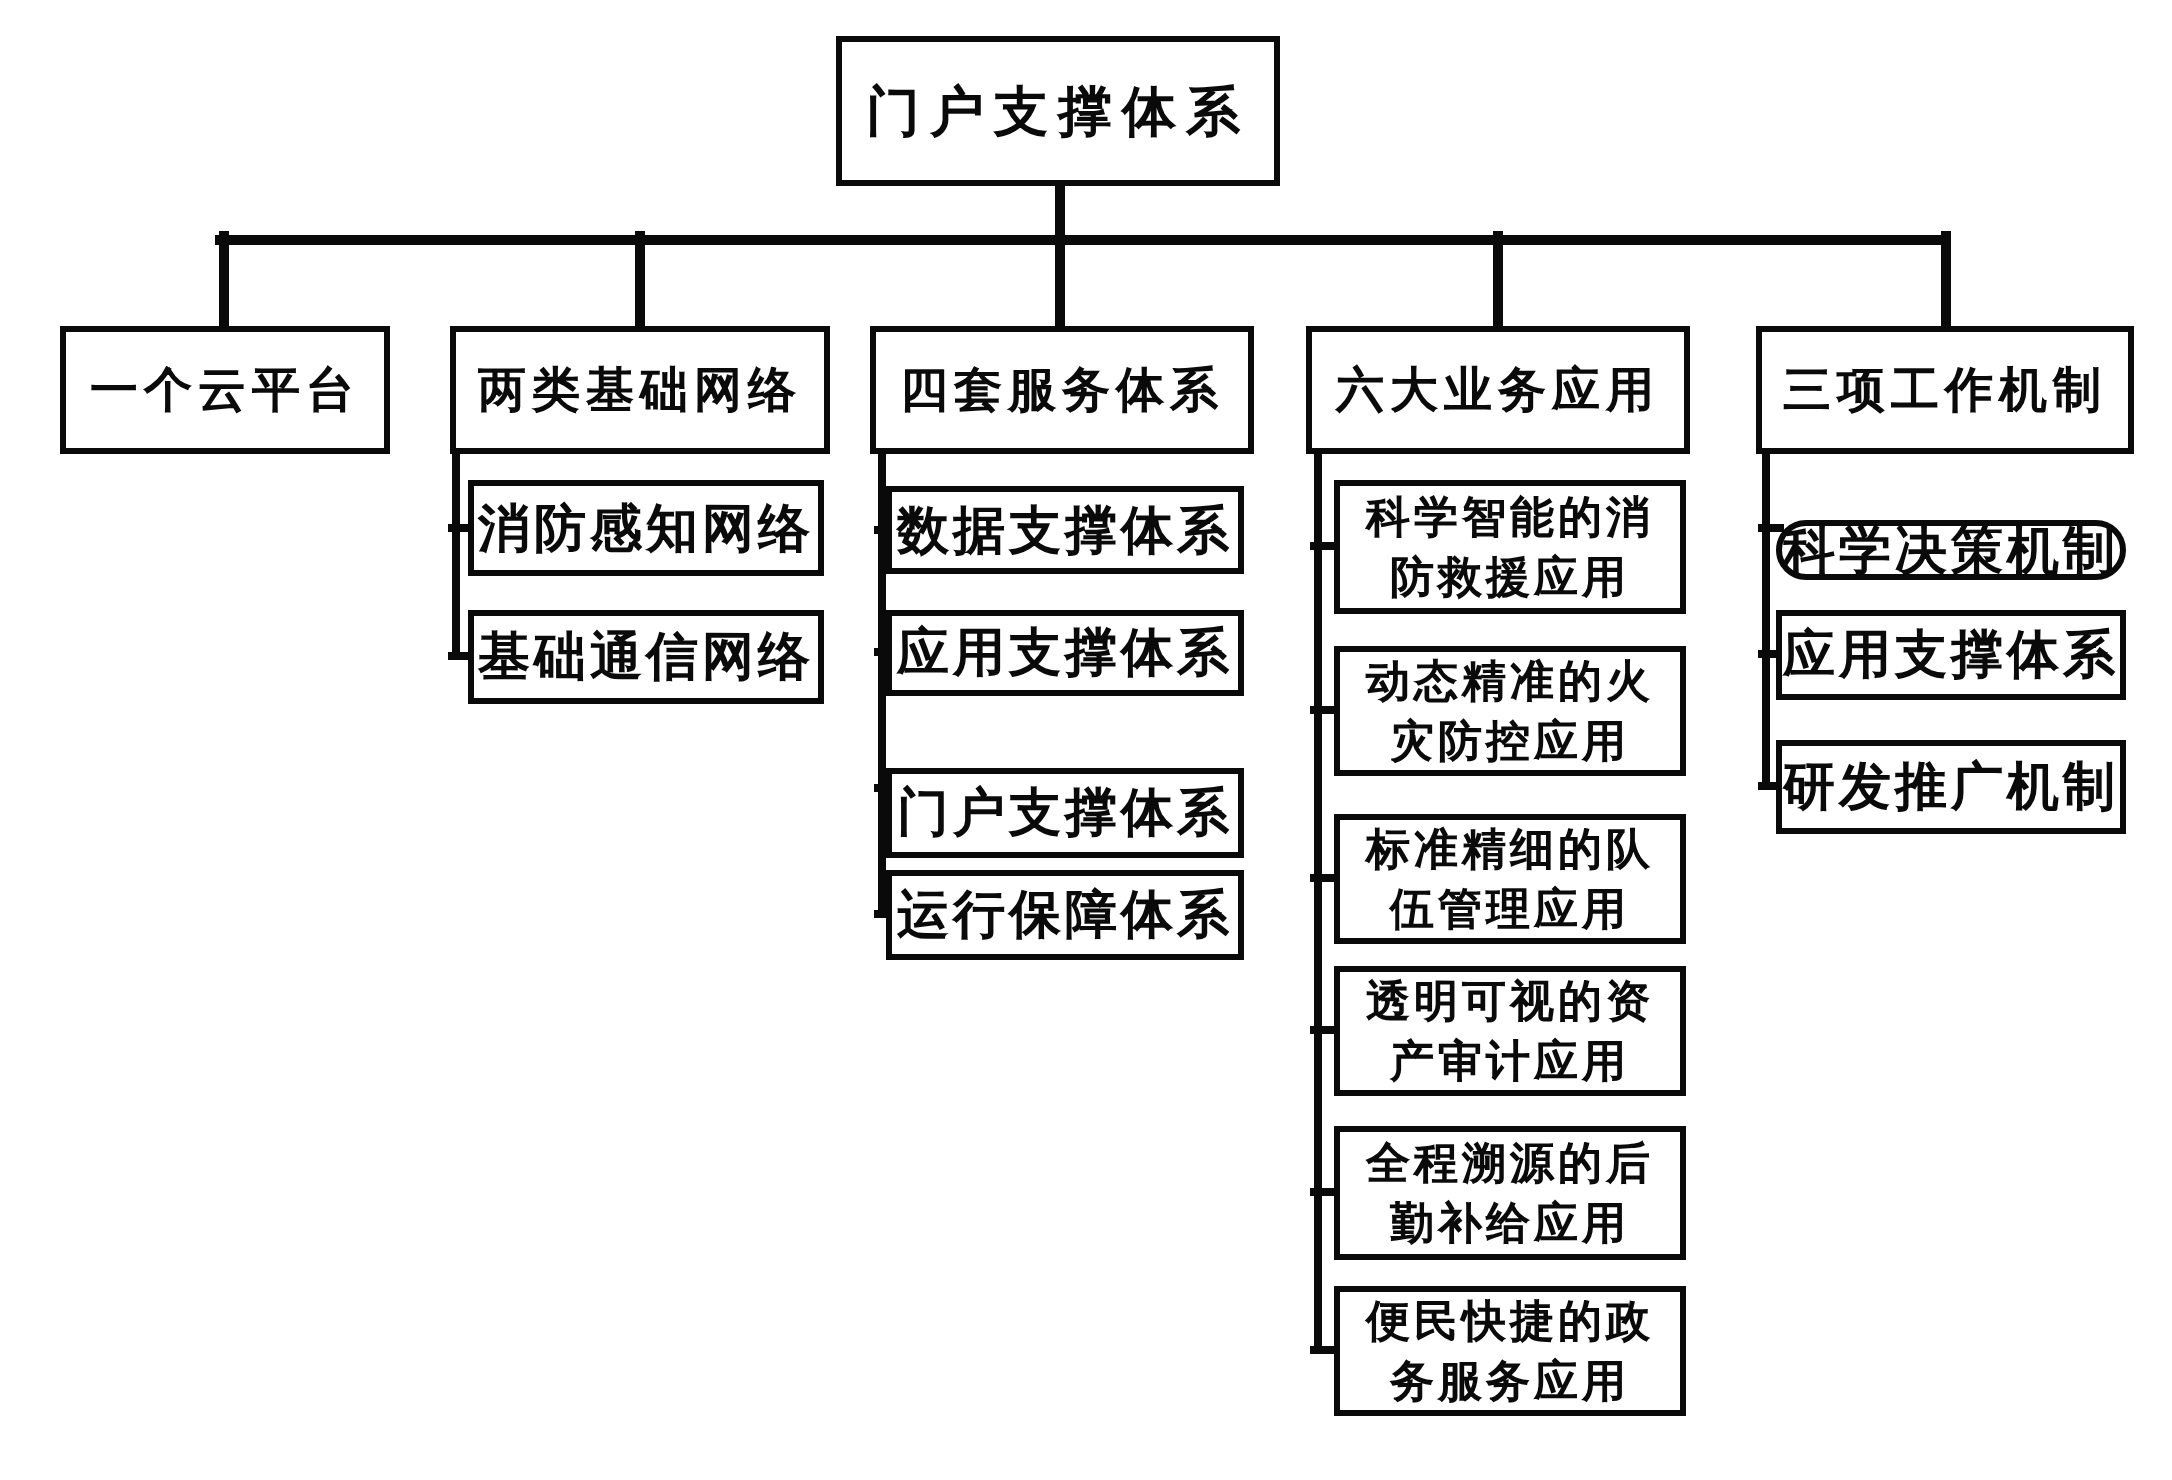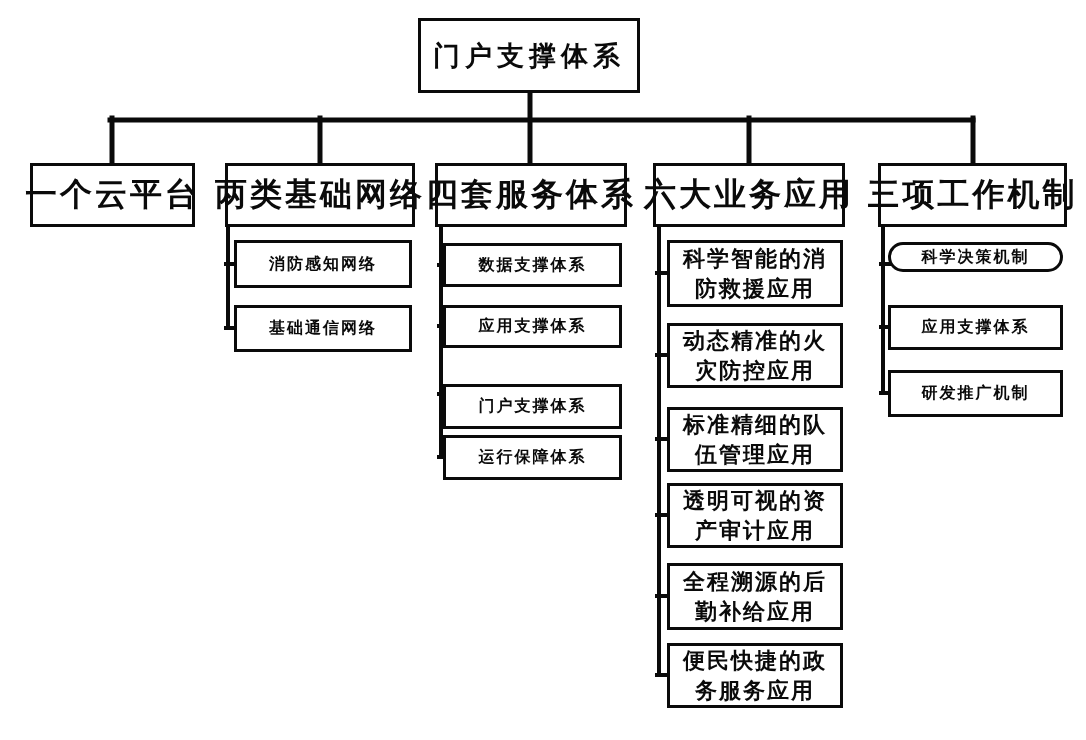--- a/index.html
+++ b/index.html
@@ -41,7 +41,7 @@
     letter-spacing: 5px;
   }
   .l2-node {
-    font-size: 32px;
+    font-size: 24px;
     letter-spacing: 3px;
   }
   .sub-node {

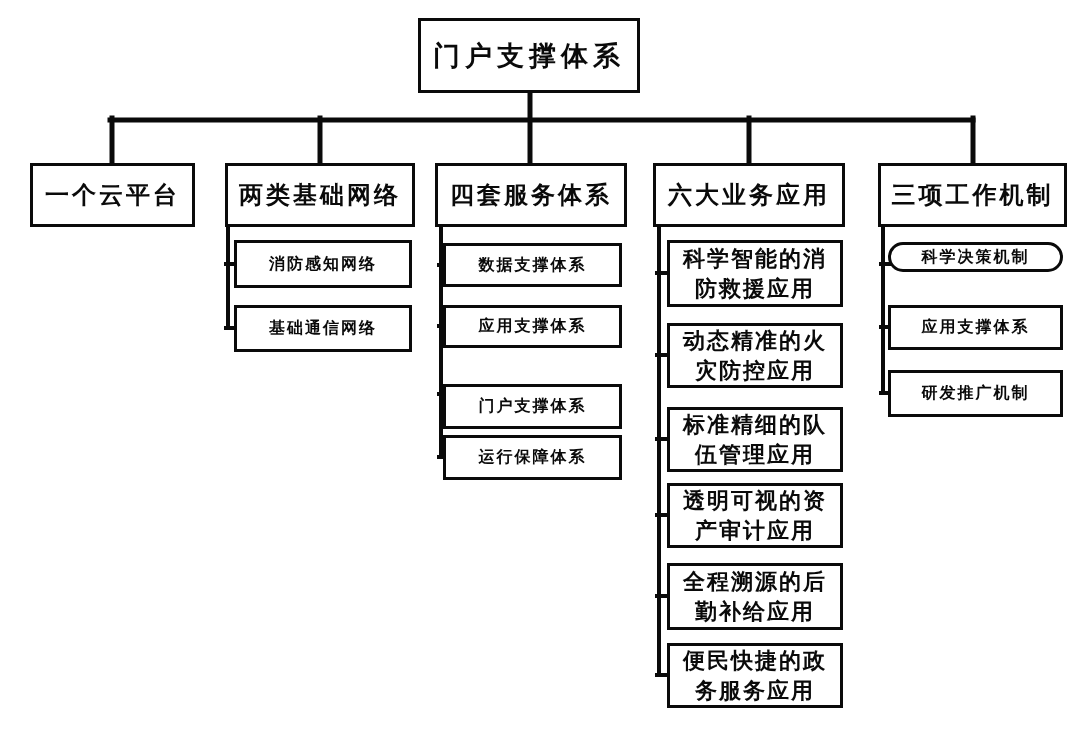--- a/index.html
+++ b/index.html
@@ -45,7 +45,7 @@
     letter-spacing: 3px;
   }
   .sub-node {
-    font-size: 16px;
+    font-size: 26px;
     letter-spacing: 2px;
   }
   .sub-node.multi {

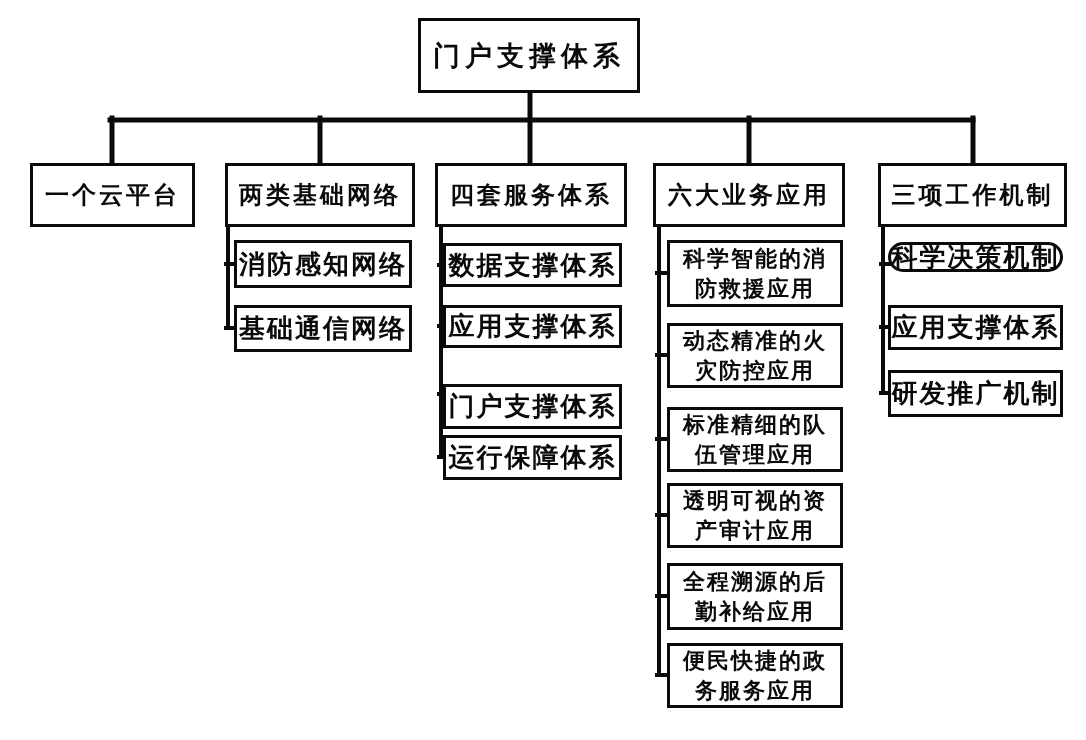--- a/index.html
+++ b/index.html
@@ -134,7 +134,7 @@
 
   <div class="node sub-node multi" style="left:667px; top:643px; width:176px; height:65px;text-align:center;">便民快捷的政务服务应用</div>
 
-  <div class="node sub-node single" style="left:888px; top:242px; width:175px; height:30px;border-radius:18px;">科学决策机制</div>
+  <div class="node sub-node single" style="left:888px; top:260px; width:175px; height:30px;border-radius:18px;">科学决策机制</div>
 
   <div class="node sub-node single" style="left:888px; top:305px; width:175px; height:45px;">应用支撑体系</div>
 

